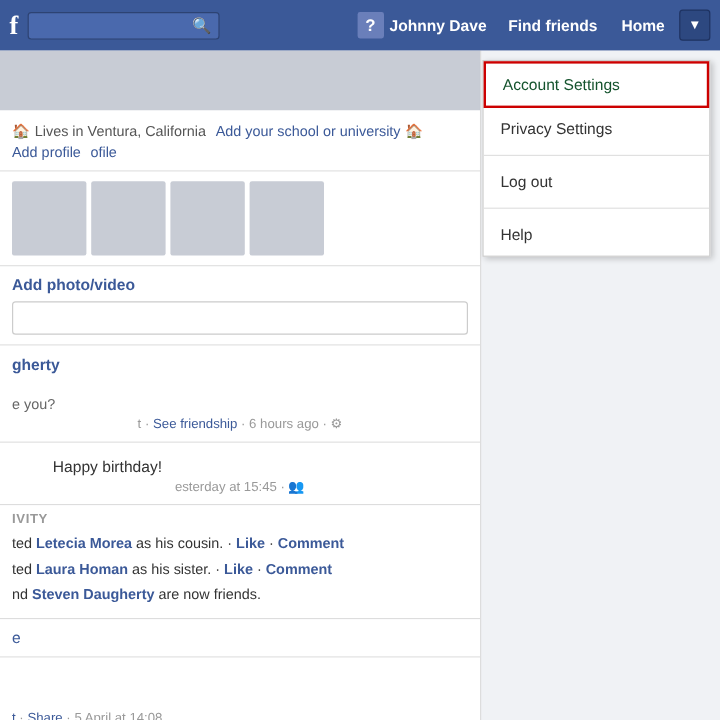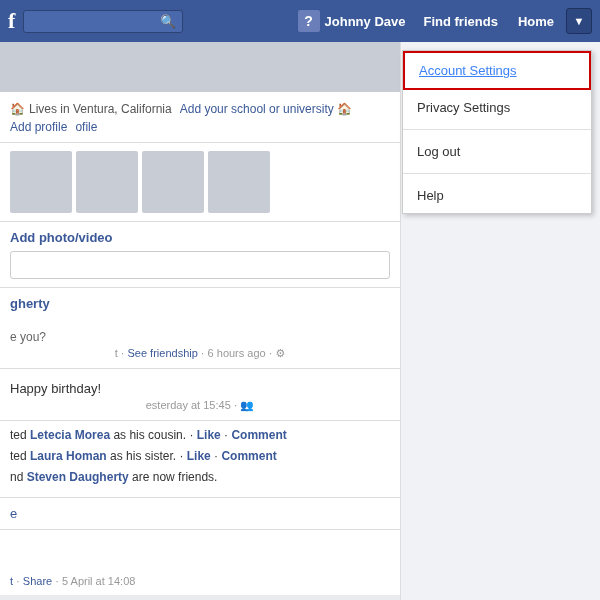--- a/index.html
+++ b/index.html
@@ -129,9 +129,8 @@
     }
     .dropdown-item.active {
       border: 2px solid #cc0000;
-      color: #3b82f6;
+      color: #14532d;
       font-weight: normal;
-      text-decoration: underline;
     }
     .dropdown-divider {
       height: 1px;

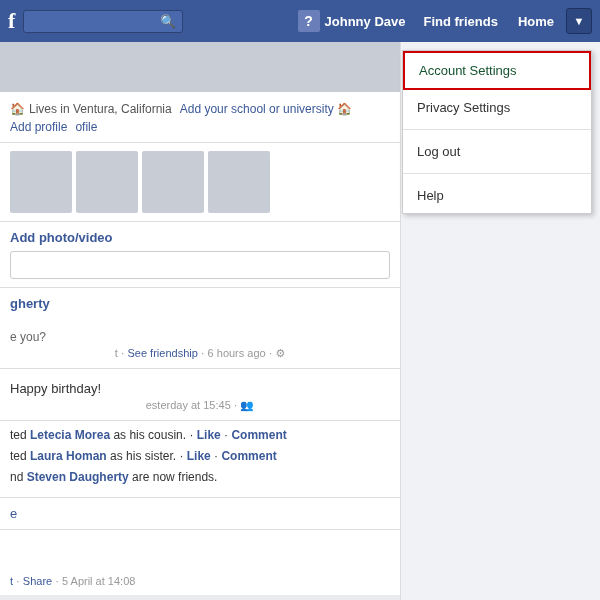--- a/index.html
+++ b/index.html
@@ -245,6 +245,7 @@
       font-size: 13px;
       color: #333;
       margin-top: 4px;
+      margin-left: 34px;
     }
 
     

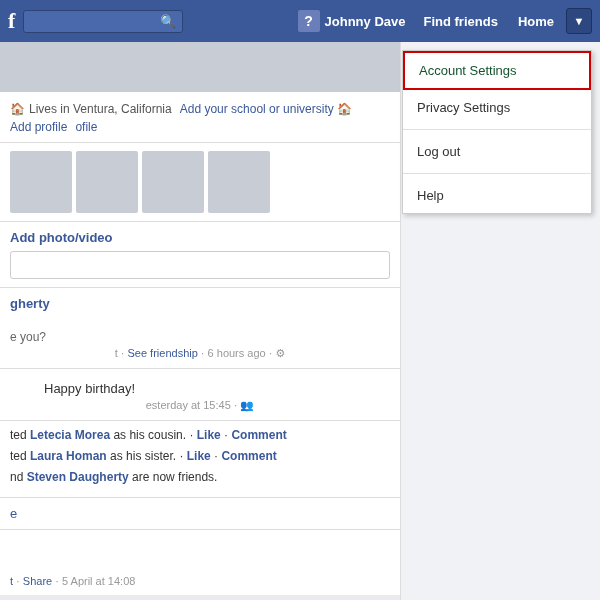--- a/index.html
+++ b/index.html
@@ -399,6 +399,7 @@
     </div>
 
     <div class="activity-section">
+      <div class="activity-header">IVITY</div>
       <div class="activity-line">
         ted <a>Letecia Morea</a> as his cousin. · <a>Like</a> · <a>Comment</a>
       </div>

